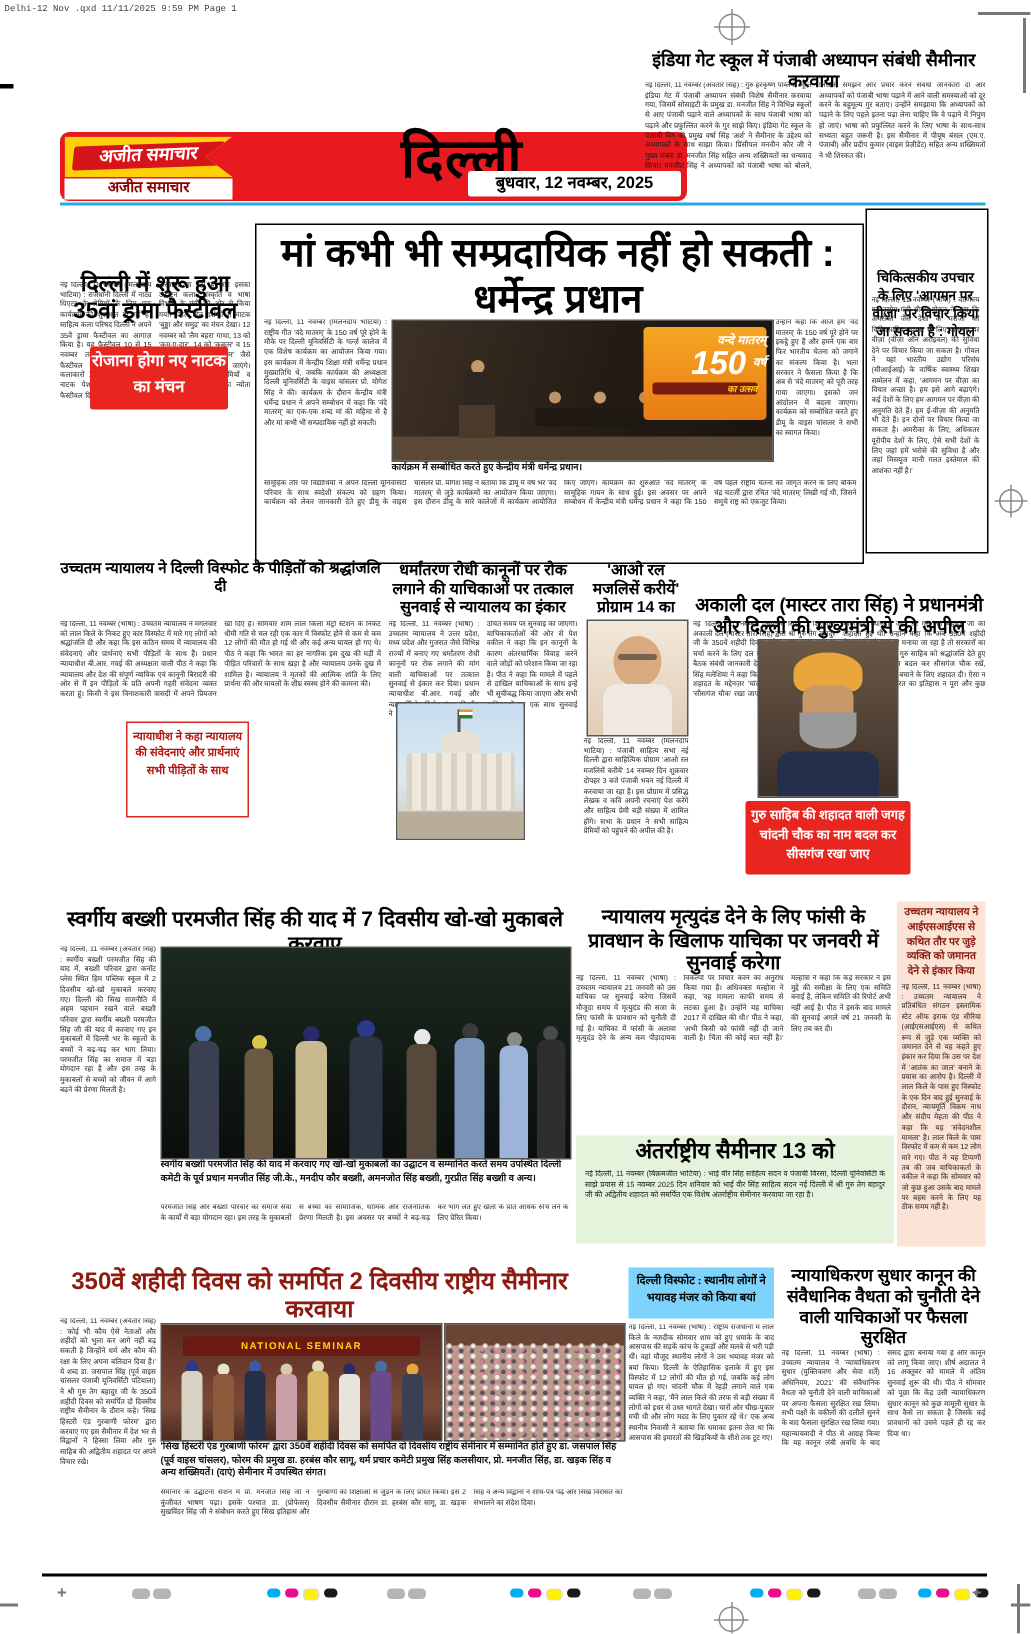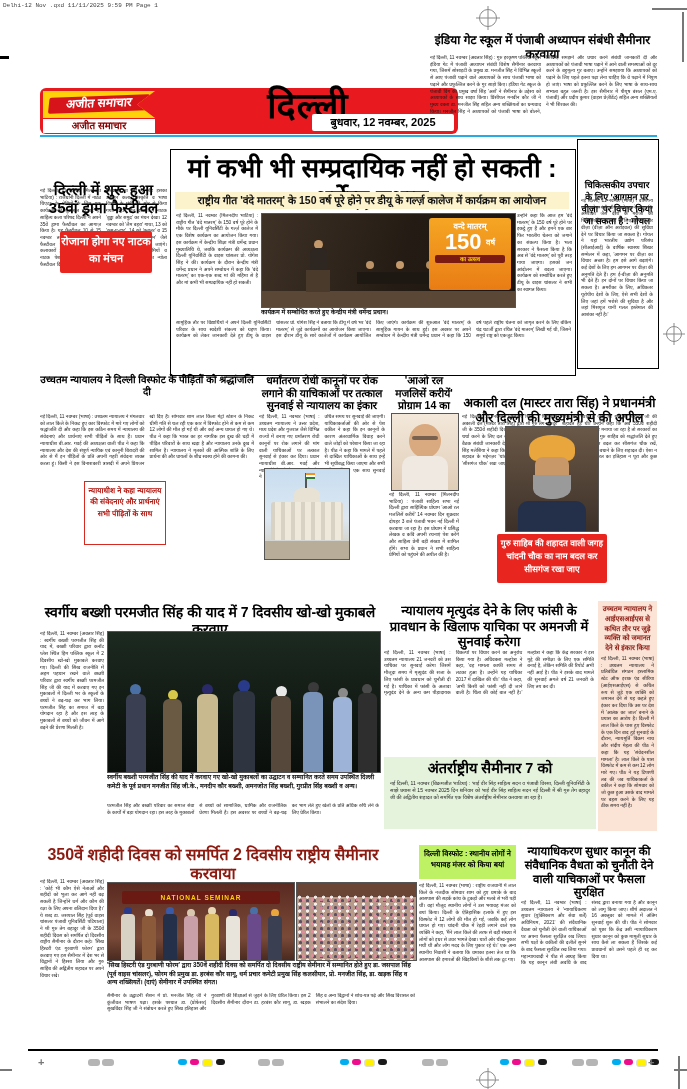--- a/index.html
+++ b/index.html
@@ -75,7 +75,6 @@
 
 <div class="a box" style="left:170px;top:149px;width:404px;height:225px;">
   <div class="a hl" style="left:2px;top:3px;width:398px;height:36px;font-size:26px;font-weight:900;">मां कभी भी सम्प्रदायिक नहीं हो सकती : धर्मेन्द्र प्रधान</div>
-  <div class="a subhead-band" style="left:4px;top:42px;width:394px;height:17px;font-size:10.5px;line-height:17px;">राष्ट्रीय गीत 'वंदे मातरम्' के 150 वर्ष पूरे होने पर डीयू के गर्ल्ज़ कालेज में कार्यक्रम का आयोजन</div>
   <div class="a bt" style="left:5px;top:63px;width:82px;height:118px;">नई दिल्ली, 11 नवम्बर (मिलनदीप भाटिया) : राष्ट्रीय गीत 'वंदे मातरम्' के 150 वर्ष पूरे होने के मौके पर दिल्ली यूनिवर्सिटी के गर्ल्ज़ कालेज में एक विशेष कार्यक्रम का आयोजन किया गया। इस कार्यक्रम में केन्द्रीय शिक्षा मंत्री धर्मेन्द्र प्रधान मुख्यातिथि थे, जबकि कार्यक्रम की अध्यक्षता दिल्ली यूनिवर्सिटी के वाइस चांसलर प्रो. योगेश सिंह ने की। कार्यक्रम के दौरान केन्द्रीय मंत्री धर्मेन्द्र प्रधान ने अपने सम्बोधन में कहा कि 'वंदे मातरम्' का एक-एक शब्द मां की महिमा से है और मां कभी भी सम्प्रदायिक नहीं हो सकती।</div>
 
   <div class="a photo" style="left:90px;top:63px;width:253px;height:93px;background:linear-gradient(105deg,#3e3126 0%,#241c14 55%,#191310 100%);">

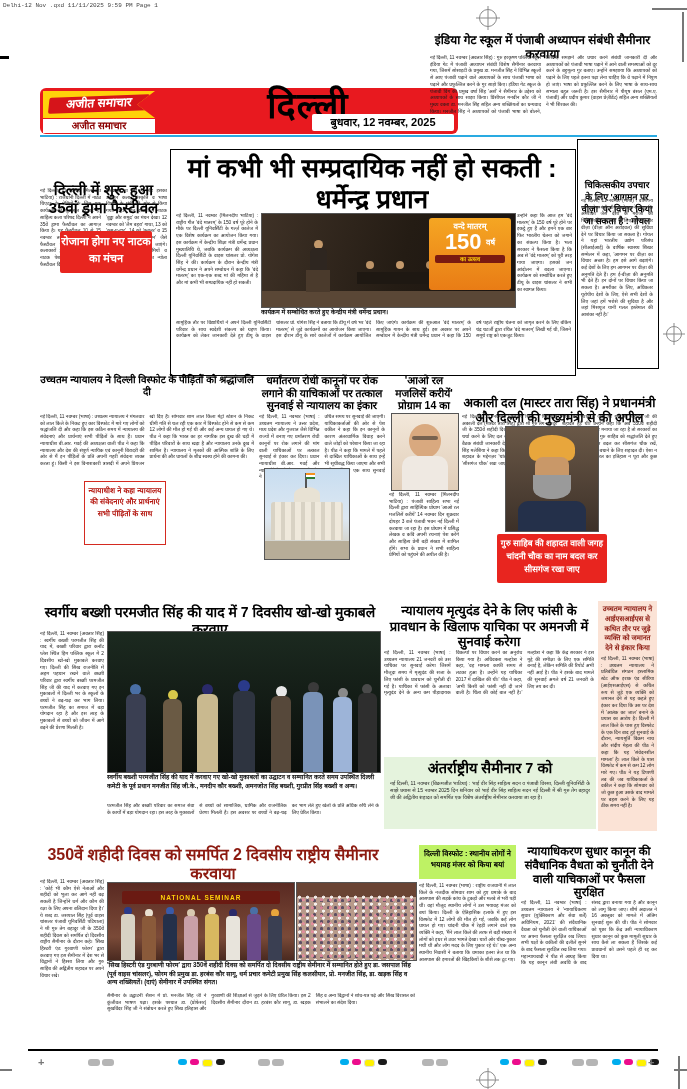--- a/index.html
+++ b/index.html
@@ -87,7 +87,7 @@
     <div class="head" style="left:134px;top:47px;width:8px;height:8px;background:#c49a6c;"></div>
     <div class="head" style="left:164px;top:47px;width:8px;height:8px;background:#b58d60;"></div>
     <div class="head" style="left:226px;top:50px;width:8px;height:8px;background:#c8a070;"></div>
-    <div class="fig" style="right:4px;top:4px;width:82px;height:72px;background:linear-gradient(#f5a623,#e97c15);border-radius:3px;text-align:center;">
+    <div class="fig" style="right:4px;top:4px;width:82px;height:62px;background:linear-gradient(#f5a623,#e97c15);border-radius:3px;text-align:right;font-style:italic;">
       <div style="color:#fff;font-weight:800;font-size:8px;padding-top:2px;">वन्दे मातरम्</div>
       <span style="color:#fff;font-weight:900;font-size:22px;line-height:1;vertical-align:top;">150</span>
       <span style="color:#fff;font-weight:800;font-size:8px;">वर्ष</span>

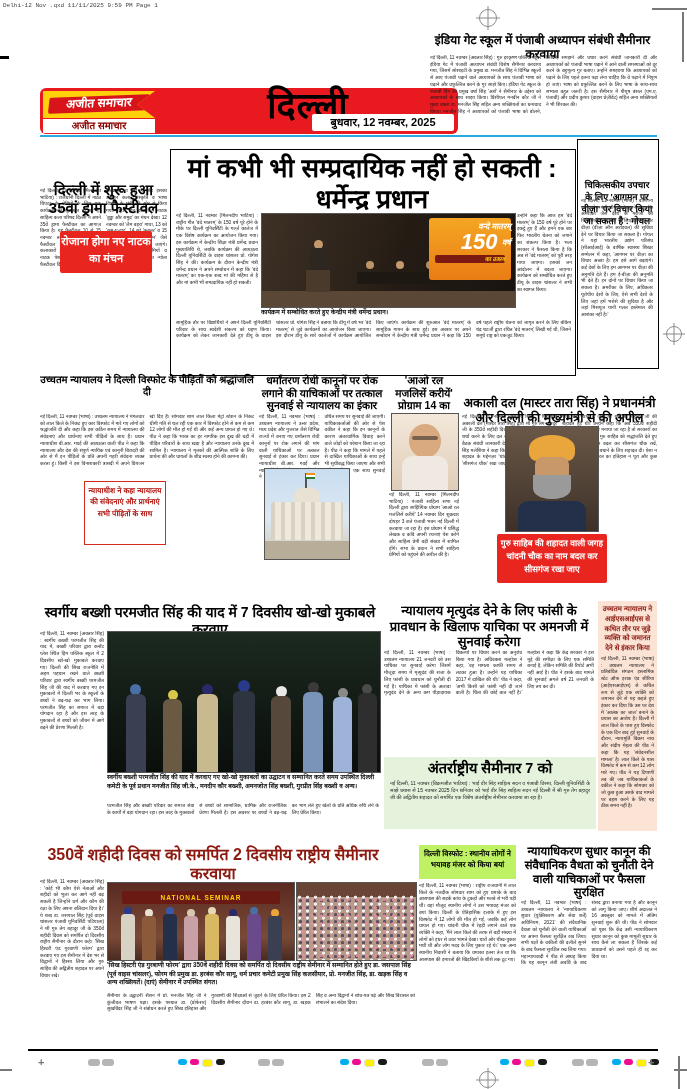--- a/index.html
+++ b/index.html
@@ -159,7 +159,7 @@
 <div class="a cap" style="left:107px;top:773px;width:272px;height:28px;">स्वर्गीय बख्शी परमजीत सिंह की याद में करवाए गए खो-खो मुकाबलों का उद्घाटन व सम्मानित करते समय उपस्थित दिल्ली कमेटी के पूर्व प्रधान मनजीत सिंह जी.के., मनदीप कौर बख्शी, अमनजोत सिंह बख्शी, गुरप्रीत सिंह बख्शी व अन्य।</div>
 <div class="a bt c3" style="left:107px;top:803px;width:272px;height:40px;">परमजीत सिंह और बख्शी परिवार का समाज सेवा के कार्यों में बड़ा योगदान रहा। इस तरह के मुकाबलों से बच्चों को सामाजिक, धार्मिक और राजनीतिक प्रेरणा मिलती है। इस अवसर पर बच्चों ने बढ़-चढ़ कर भाग लेते हुए खेलों के प्रति अधिक रुचि लेने के लिए प्रेरित किया।</div>
 
-<div class="a hl" style="left:384px;top:603px;width:210px;height:44px;font-size:13px;">न्यायालय मृत्युदंड देने के लिए फांसी के प्रावधान के खिलाफ याचिका पर अमनजी में सुनवाई करेगा</div>
+<div class="a hl" style="left:384px;top:603px;width:210px;height:44px;font-size:13px;">न्यायालय मृत्युदंड देने के लिए फांसी के प्रावधान के खिलाफ याचिका पर जनवरी में सुनवाई करेगा</div>
 <div class="a bt c3" style="left:384px;top:650px;width:210px;height:104px;">नई दिल्ली, 11 नवम्बर (भाषा) : उच्चतम न्यायालय 21 जनवरी को उस याचिका पर सुनवाई करेगा जिसमें मौजूदा समय में मृत्युदंड की सजा के लिए फांसी के प्रावधान को चुनौती दी गई है। याचिका में फांसी के अलावा मृत्युदंड देने के अन्य कम पीड़ादायक विकल्पों पर विचार करने का अनुरोध किया गया है। अधिवक्ता मल्होत्रा ने कहा, 'वह मामला काफी समय से लटका हुआ है। उन्होंने यह याचिका 2017 में दाखिल की थी।' पीठ ने कहा, 'अभी किसी को फांसी नहीं दी जाने वाली है। चिंता की कोई बात नहीं है।' मल्होत्रा ने कहा कि केंद्र सरकार ने इस मुद्दे की समीक्षा के लिए एक समिति बनाई है, लेकिन समिति की रिपोर्ट अभी नहीं आई है। पीठ ने इसके बाद मामले की सुनवाई अगले वर्ष 21 जनवरी के लिए तय कर दी।</div>
 
 <div class="a green-box" style="left:384px;top:757px;width:212px;height:72px;">

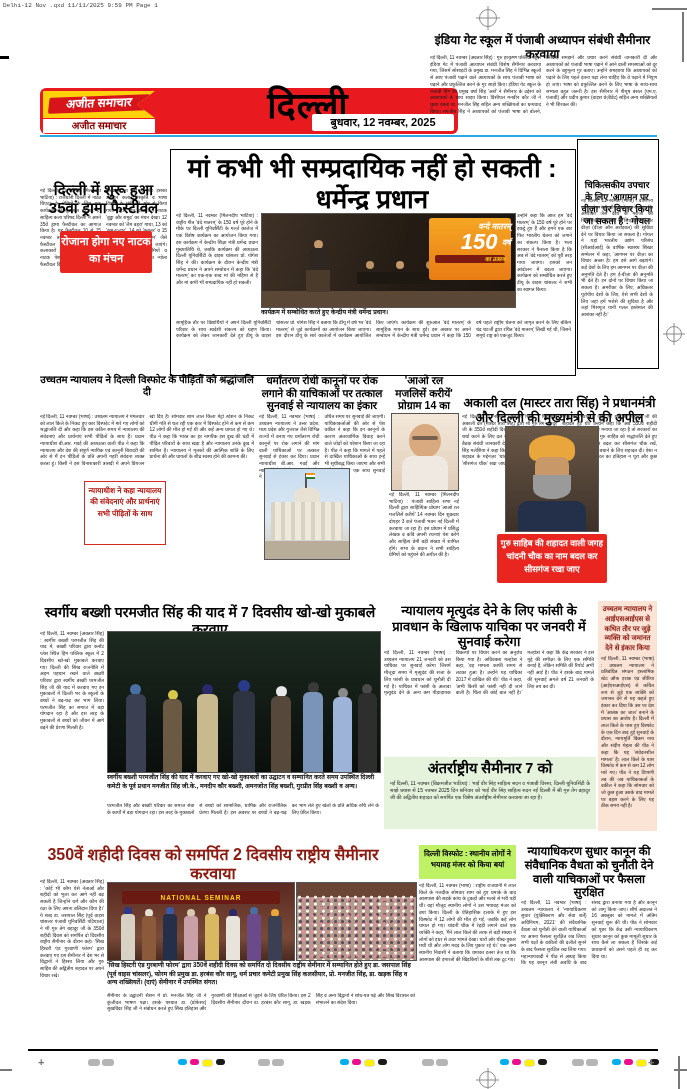--- a/index.html
+++ b/index.html
@@ -163,7 +163,7 @@
 <div class="a bt c3" style="left:384px;top:650px;width:210px;height:104px;">नई दिल्ली, 11 नवम्बर (भाषा) : उच्चतम न्यायालय 21 जनवरी को उस याचिका पर सुनवाई करेगा जिसमें मौजूदा समय में मृत्युदंड की सजा के लिए फांसी के प्रावधान को चुनौती दी गई है। याचिका में फांसी के अलावा मृत्युदंड देने के अन्य कम पीड़ादायक विकल्पों पर विचार करने का अनुरोध किया गया है। अधिवक्ता मल्होत्रा ने कहा, 'वह मामला काफी समय से लटका हुआ है। उन्होंने यह याचिका 2017 में दाखिल की थी।' पीठ ने कहा, 'अभी किसी को फांसी नहीं दी जाने वाली है। चिंता की कोई बात नहीं है।' मल्होत्रा ने कहा कि केंद्र सरकार ने इस मुद्दे की समीक्षा के लिए एक समिति बनाई है, लेकिन समिति की रिपोर्ट अभी नहीं आई है। पीठ ने इसके बाद मामले की सुनवाई अगले वर्ष 21 जनवरी के लिए तय कर दी।</div>
 
 <div class="a green-box" style="left:384px;top:757px;width:212px;height:72px;">
-  <div class="hl" style="font-size:14.5px;padding-top:3px;">अंतर्राष्ट्रीय सैमीनार 7 को</div>
+  <div class="hl" style="font-size:14.5px;padding-top:3px;">अंतर्राष्ट्रीय सैमीनार 13 को</div>
   <div class="bt" style="font-size:5px;margin:3px 6px 0;height:44px;">नई दिल्ली, 11 नवम्बर (बिक्रमजीत भाटिया) : भाई वीर सिंह साहित्य सदन व पंजाबी विरसा, दिल्ली यूनिवर्सिटी के साझे प्रयास से 15 नवम्बर 2025 दिन शनिवार को भाई वीर सिंह साहित्य सदन नई दिल्ली में श्री गुरु तेग बहादुर जी की अद्वितीय शहादत को समर्पित एक विशेष अंतर्राष्ट्रीय सेमीनार करवाया जा रहा है।</div>
 </div>
 

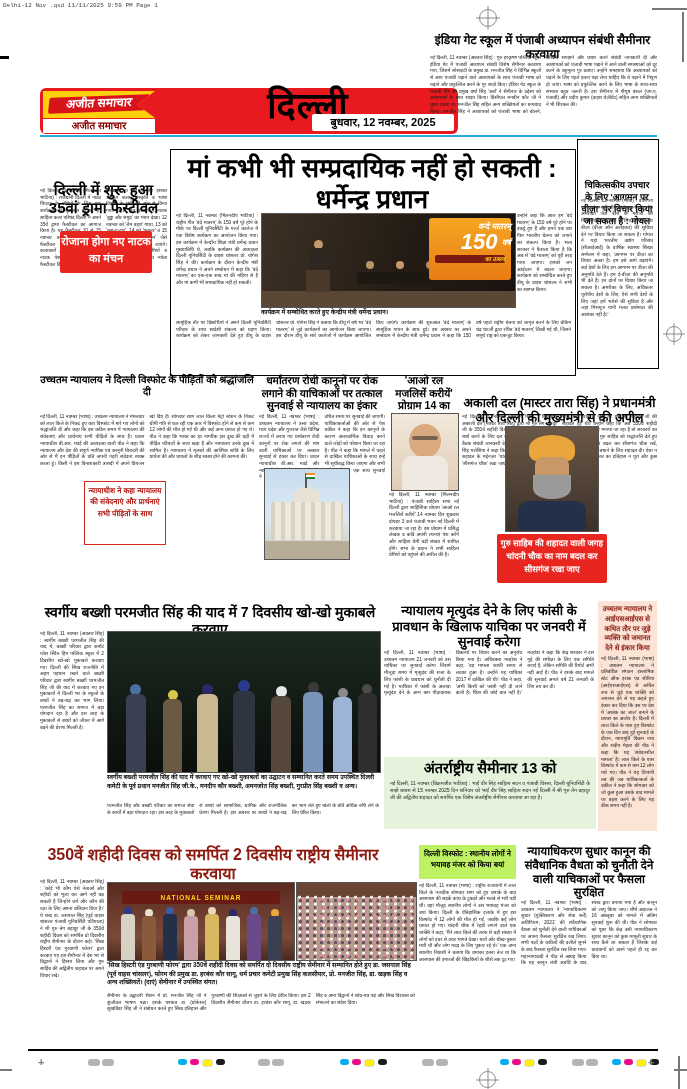--- a/index.html
+++ b/index.html
@@ -28,7 +28,7 @@
   .subhead-band{background:#fcf3cc;font-weight:800;color:#111;text-align:center;}
   .green-box{background:#e5f3dd;}
   .pink-box{background:#fbe3d6;}
-  .lav-box{background:#bef264;}
+  .lav-box{background:#7dd3fc;font-family:Liberation Serif, serif;}
   .maroon{color:#8c1a10;}
   .photo{overflow:hidden;border:1px solid #555;}
   .fig{position:absolute;}

